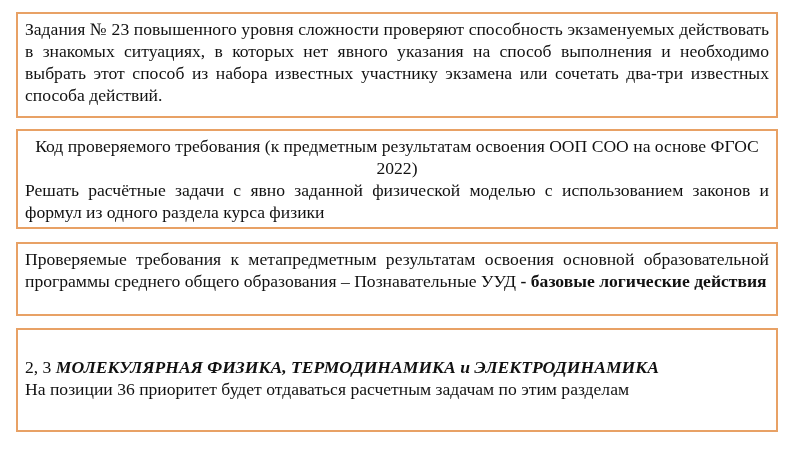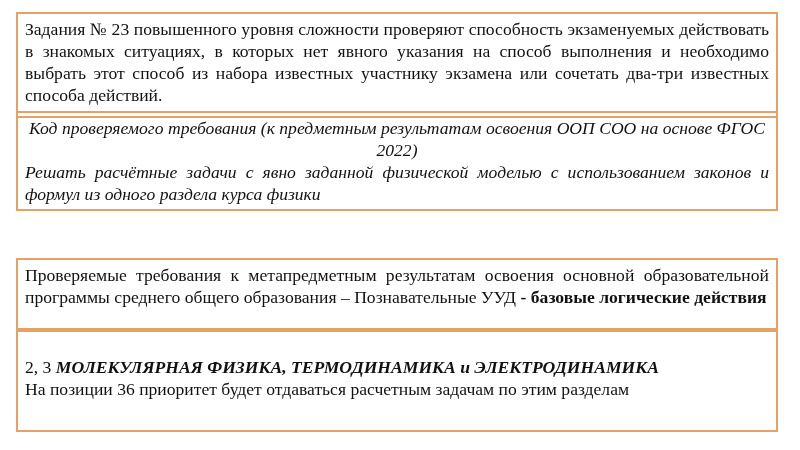--- a/index.html
+++ b/index.html
@@ -16,7 +16,7 @@
   .just { text-align:justify; text-align-last:left; }
   .center { text-align:center; }
   #box1 { top:12px; height:106px; }
-  #box2 { top:111px; height:100px;font-style:italic; }
+  #box2 { top:129px; height:100px; }
   #box3 { top:242px; height:74px;margin-top:16px; }
   #box4 { top:328px; height:104px; }
   .bold { font-weight:bold; }

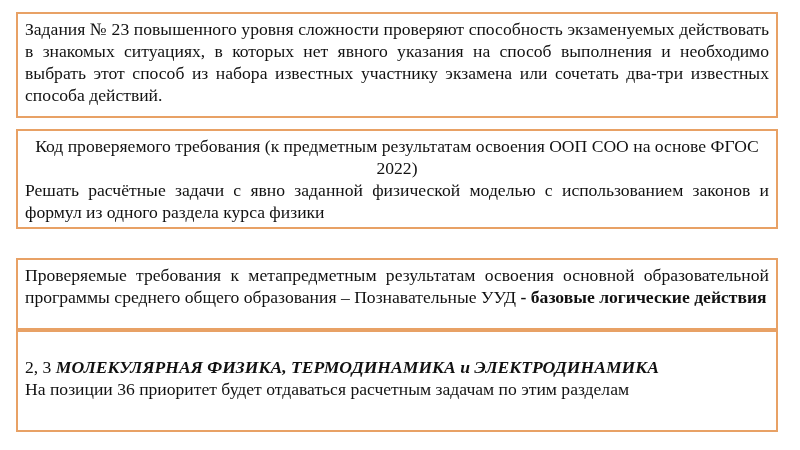--- a/index.html
+++ b/index.html
@@ -17,7 +17,7 @@
   .center { text-align:center; }
   #box1 { top:12px; height:106px; }
   #box2 { top:129px; height:100px; }
-  #box3 { top:242px; height:74px;margin-top:16px; }
+  #box3 { top:242px; height:74px; }
   #box4 { top:328px; height:104px; }
   .bold { font-weight:bold; }
   .bi { font-weight:bold; font-style:italic; }

